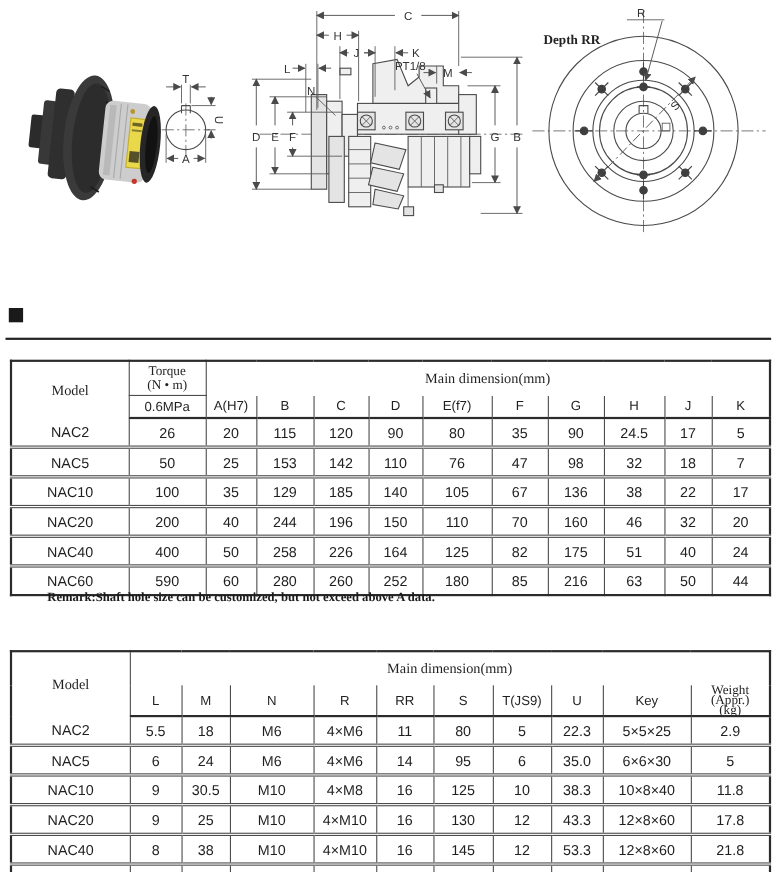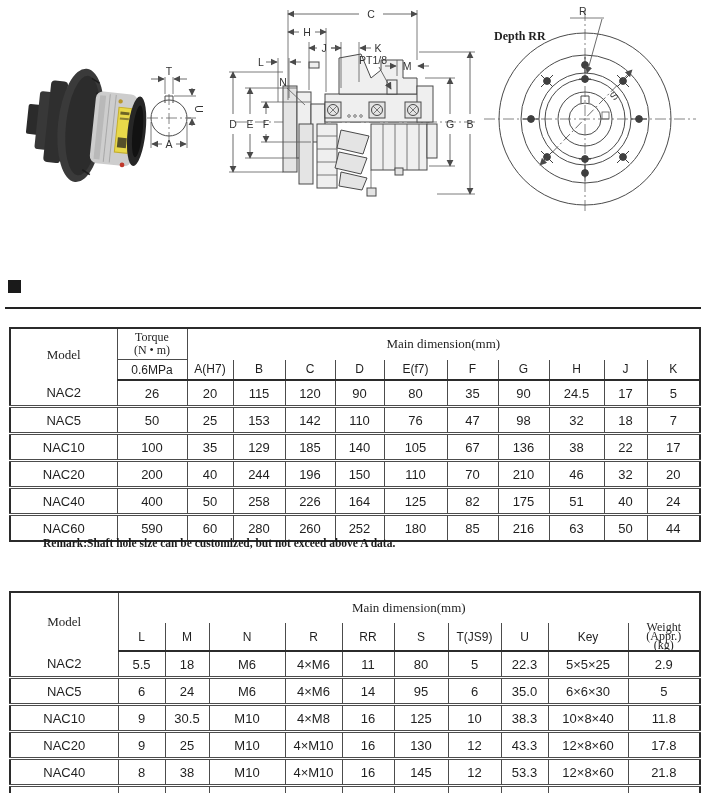--- a/index.html
+++ b/index.html
@@ -364,7 +364,7 @@
           <td>150</td>
           <td>110</td>
           <td>70</td>
-          <td>210</td>
+          <td>160</td>
           <td>46</td>
           <td>32</td>
           <td>20</td>

